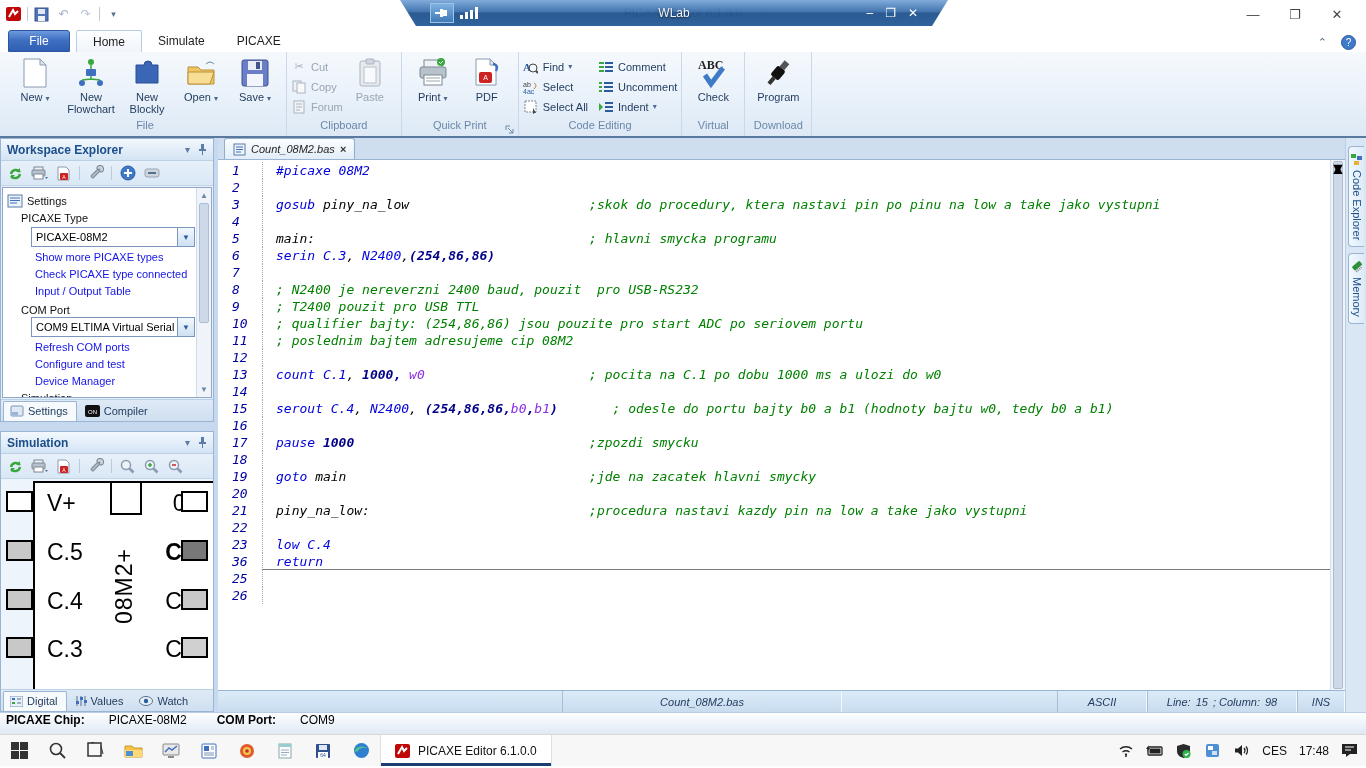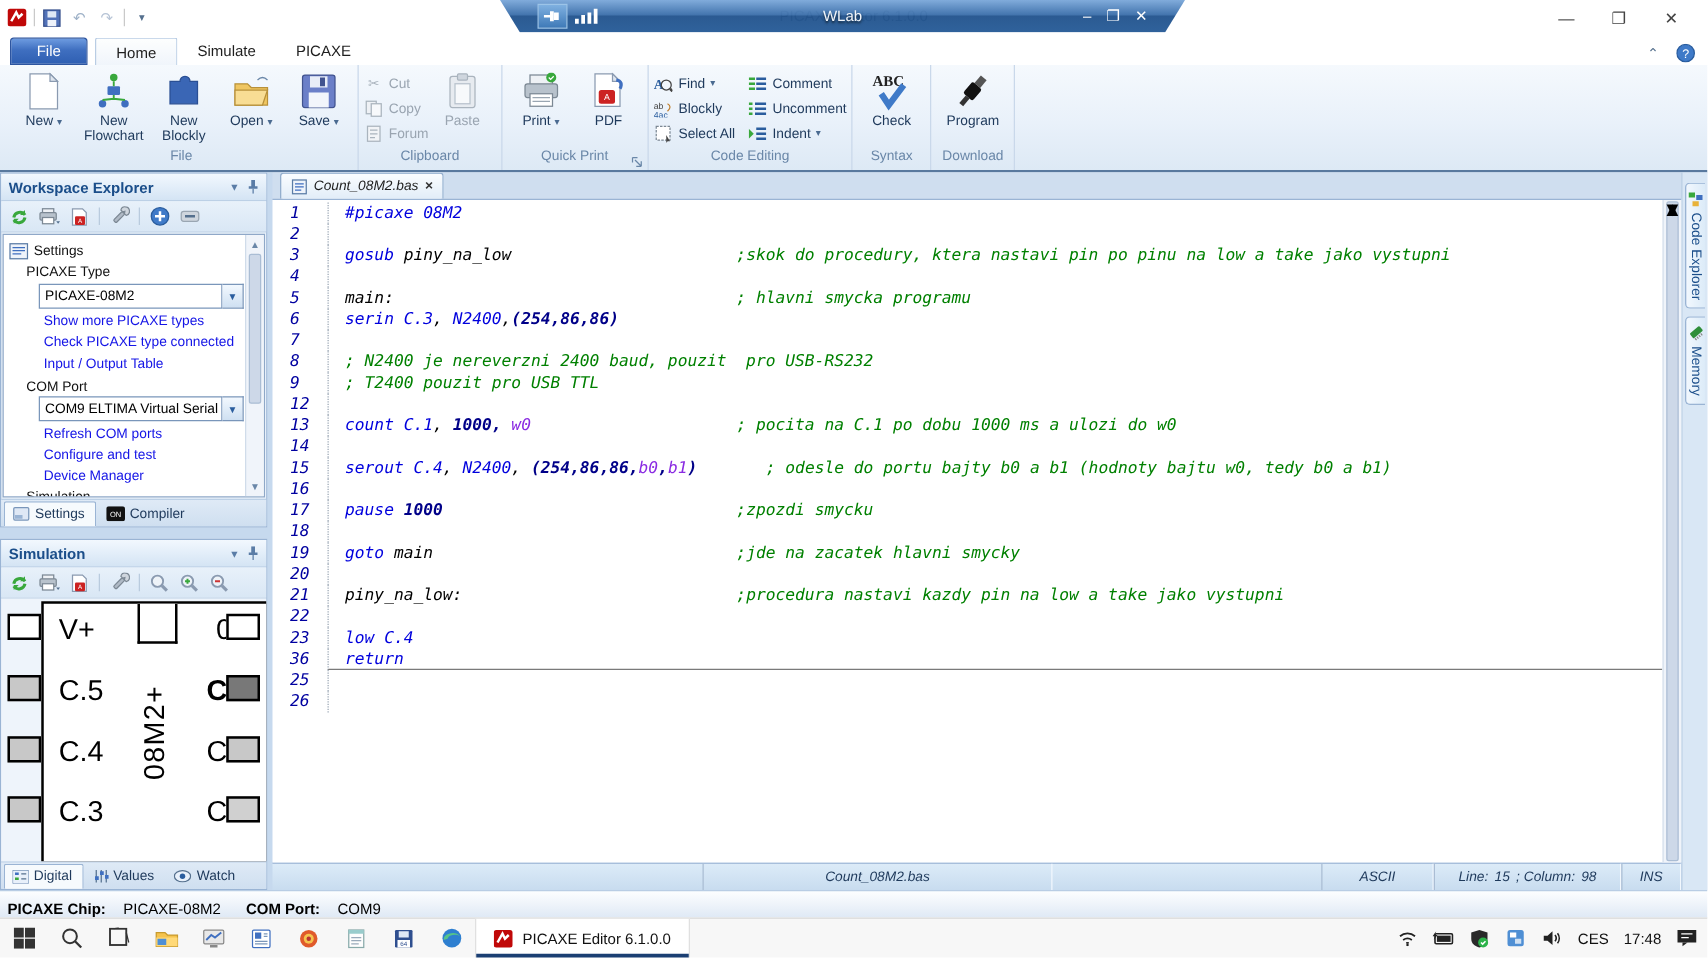--- a/index.html
+++ b/index.html
@@ -363,7 +363,7 @@
                   <path d="M11 3 q4 2 0 6" stroke="#c08030" fill="none"></path>
                 </svg>
               </span>
-            <span>Blockly</span>
+            <span>Select</span>
           </div>
           <div class="smallbtn">
             <span class="ic16">

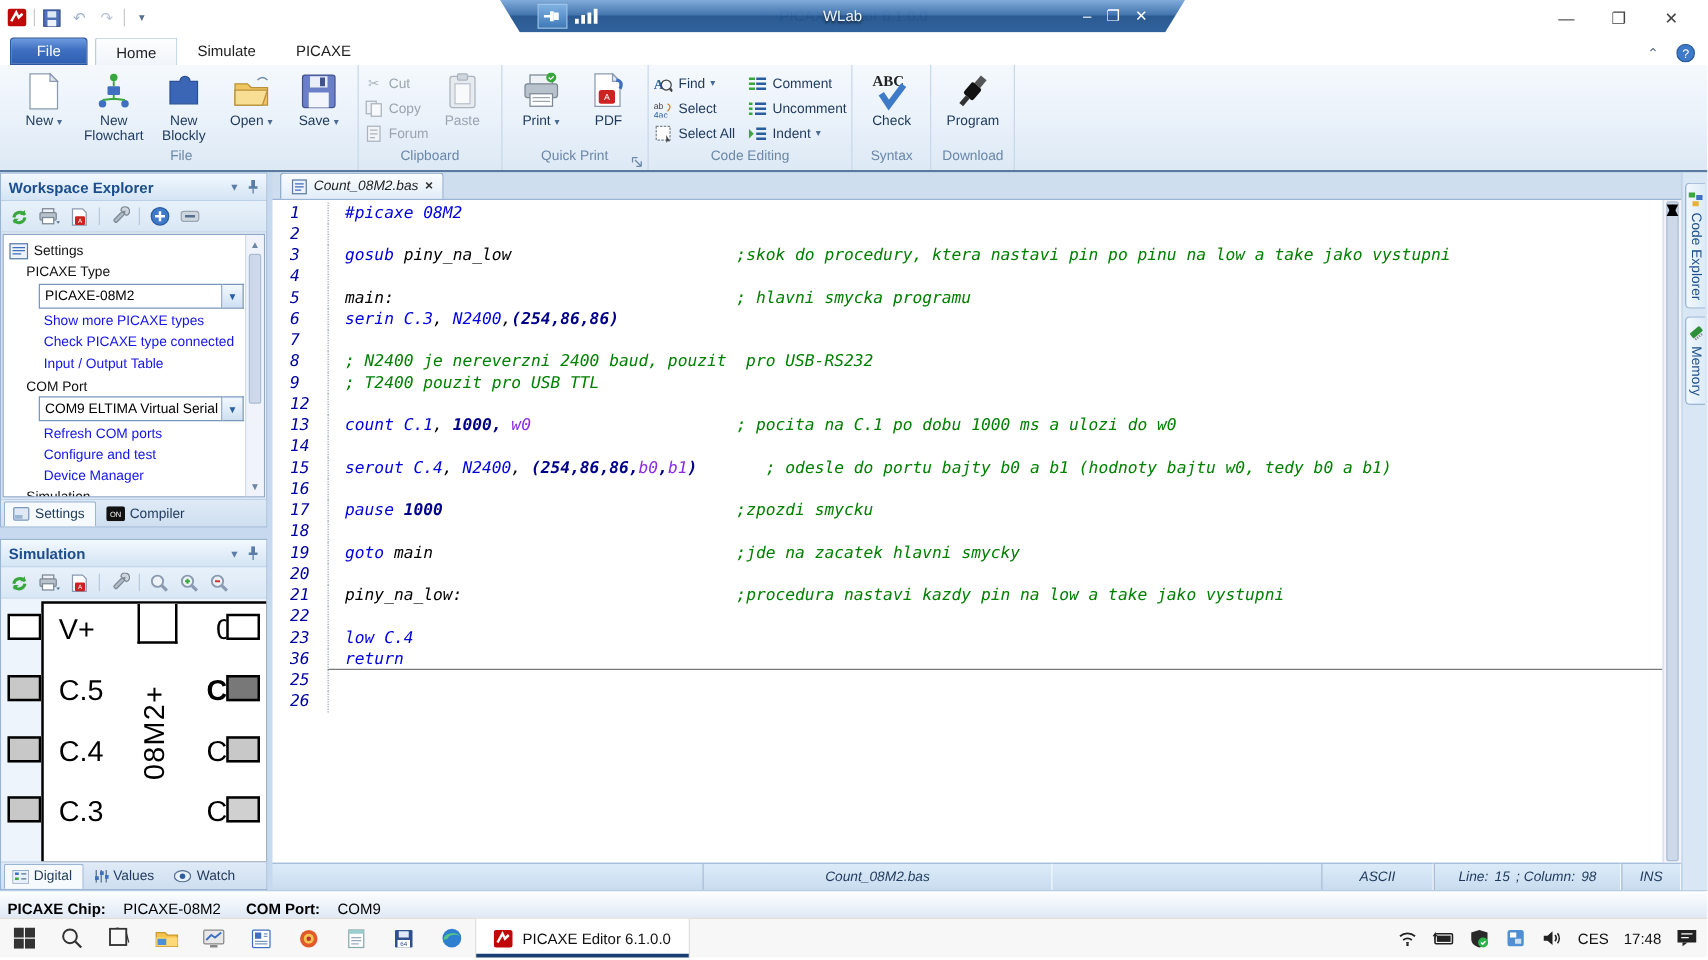--- a/index.html
+++ b/index.html
@@ -431,7 +431,7 @@
           <span>Check</span>
         </div>
       </div>
-      <div class="rlabel">Syntax</div>
+      <div class="rlabel">Virtual</div>
     </div>
 
     <div class="rgroup">

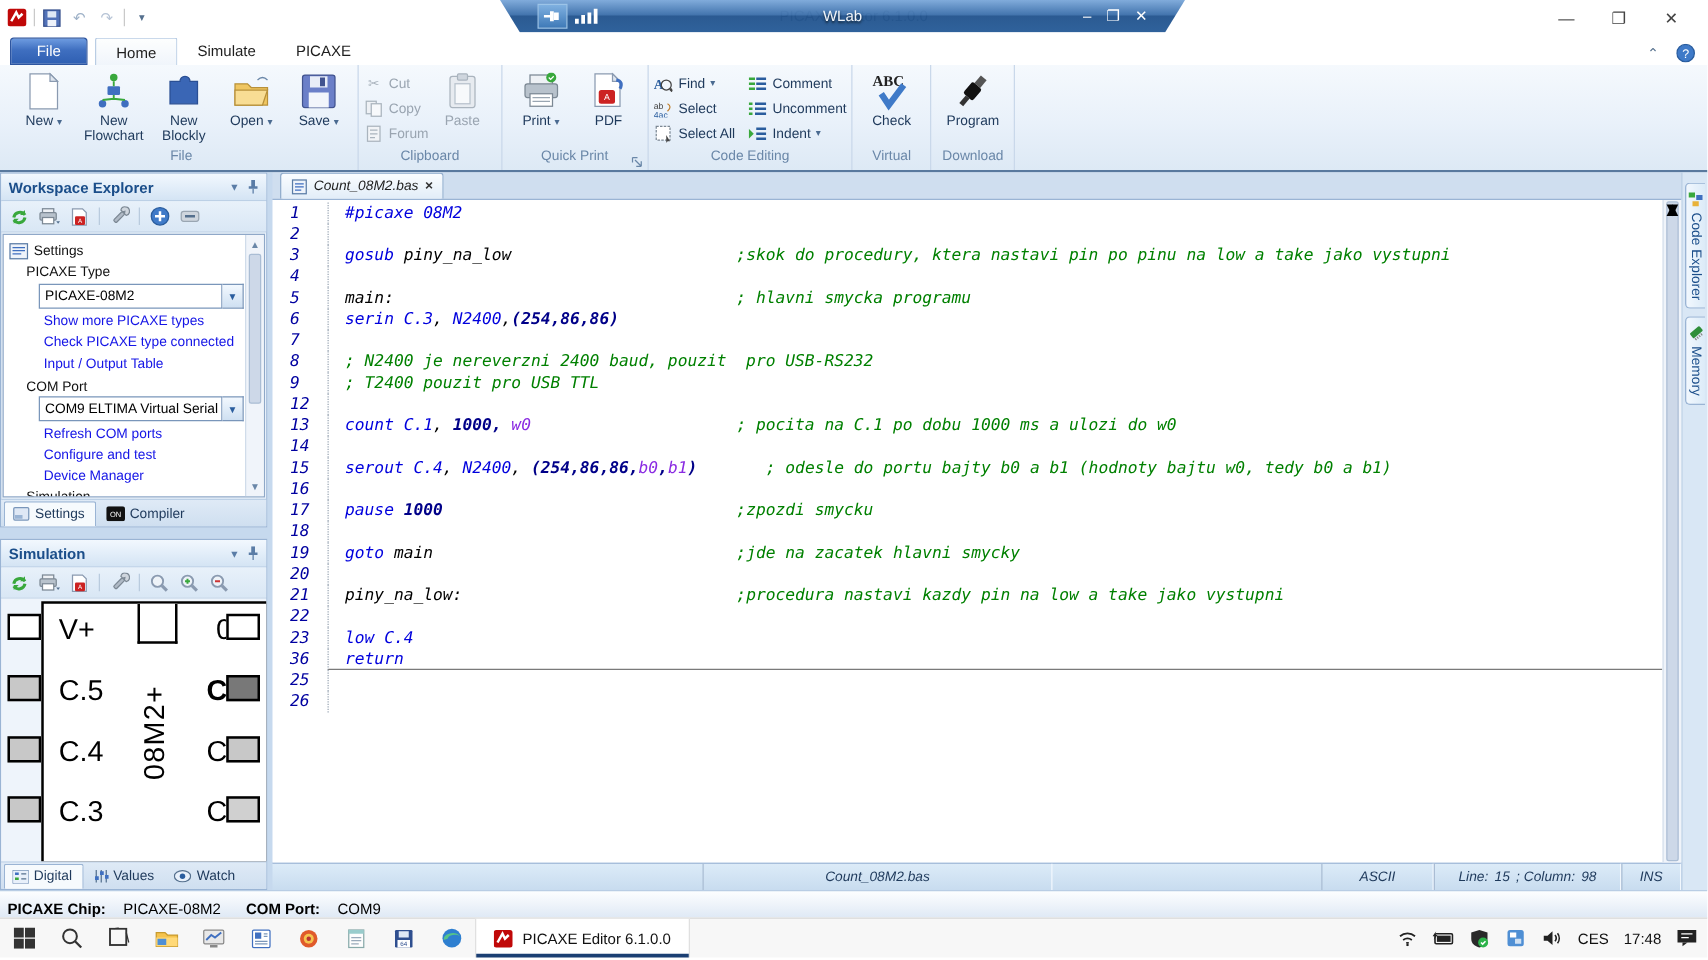--- a/index.html
+++ b/index.html
@@ -734,6 +734,7 @@
             <div class="code-line"><span class="ln">7</span><span class="code"></span></div>
             <div class="code-line"><span class="ln">8</span><span class="code"><span class="tk-c">; N2400 je nereverzni 2400 baud, pouzit  pro USB-RS232</span></span></div>
             <div class="code-line"><span class="ln">9</span><span class="code"><span class="tk-c">; T2400 pouzit pro USB TTL</span></span></div>
+            <div class="code-line"><span class="ln">10</span><span class="code"><span class="tk-c">; qualifier bajty: (254,86,86) jsou pouzite pro start ADC po seriovem portu</span></span></div>
             <div class="code-line"><span class="ln">12</span><span class="code"></span></div>
             <div class="code-line"><span class="ln">13</span><span class="code"><span class="tk-k">count</span><span class="tk-p"> </span><span class="tk-k">C.1</span><span class="tk-p">, </span><span class="tk-n">1000,</span><span class="tk-p"> </span><span class="tk-v">w0</span><span class="tk-p">                     </span><span class="tk-c">; pocita na C.1 po dobu 1000 ms a ulozi do w0</span></span></div>
             <div class="code-line"><span class="ln">14</span><span class="code"></span></div>

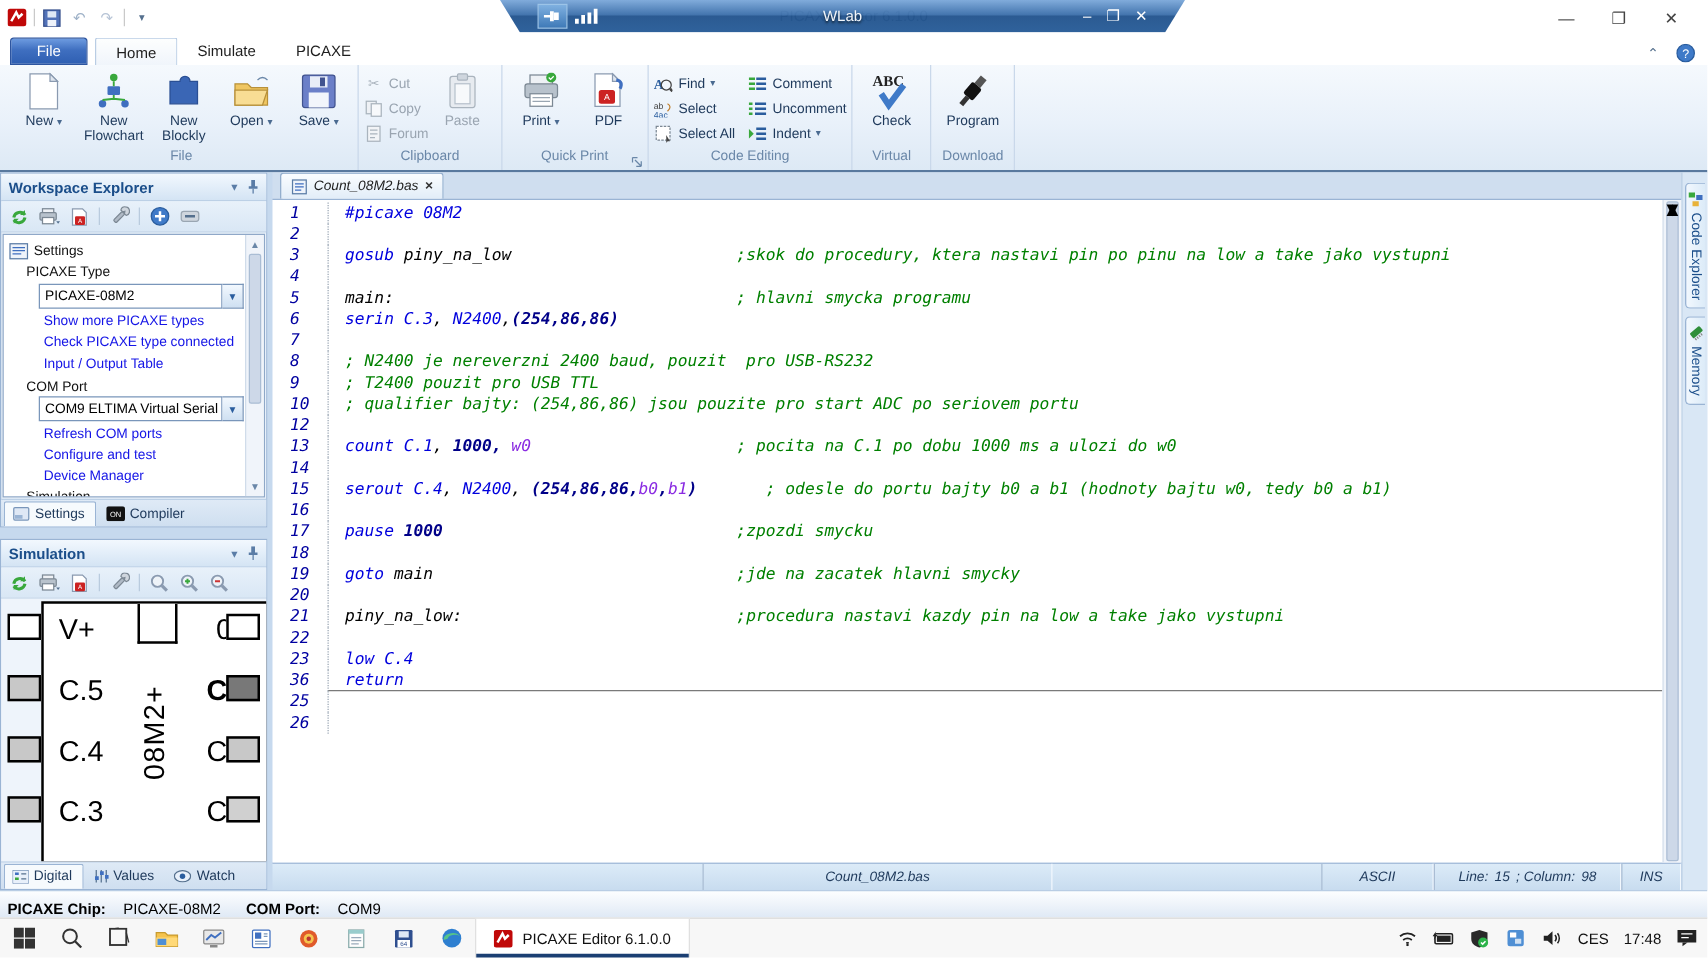--- a/index.html
+++ b/index.html
@@ -735,6 +735,7 @@
             <div class="code-line"><span class="ln">8</span><span class="code"><span class="tk-c">; N2400 je nereverzni 2400 baud, pouzit  pro USB-RS232</span></span></div>
             <div class="code-line"><span class="ln">9</span><span class="code"><span class="tk-c">; T2400 pouzit pro USB TTL</span></span></div>
             <div class="code-line"><span class="ln">10</span><span class="code"><span class="tk-c">; qualifier bajty: (254,86,86) jsou pouzite pro start ADC po seriovem portu</span></span></div>
+            <div class="code-line"><span class="ln">11</span><span class="code"><span class="tk-c">; poslednim bajtem adresujeme cip 08M2</span></span></div>
             <div class="code-line"><span class="ln">12</span><span class="code"></span></div>
             <div class="code-line"><span class="ln">13</span><span class="code"><span class="tk-k">count</span><span class="tk-p"> </span><span class="tk-k">C.1</span><span class="tk-p">, </span><span class="tk-n">1000,</span><span class="tk-p"> </span><span class="tk-v">w0</span><span class="tk-p">                     </span><span class="tk-c">; pocita na C.1 po dobu 1000 ms a ulozi do w0</span></span></div>
             <div class="code-line"><span class="ln">14</span><span class="code"></span></div>

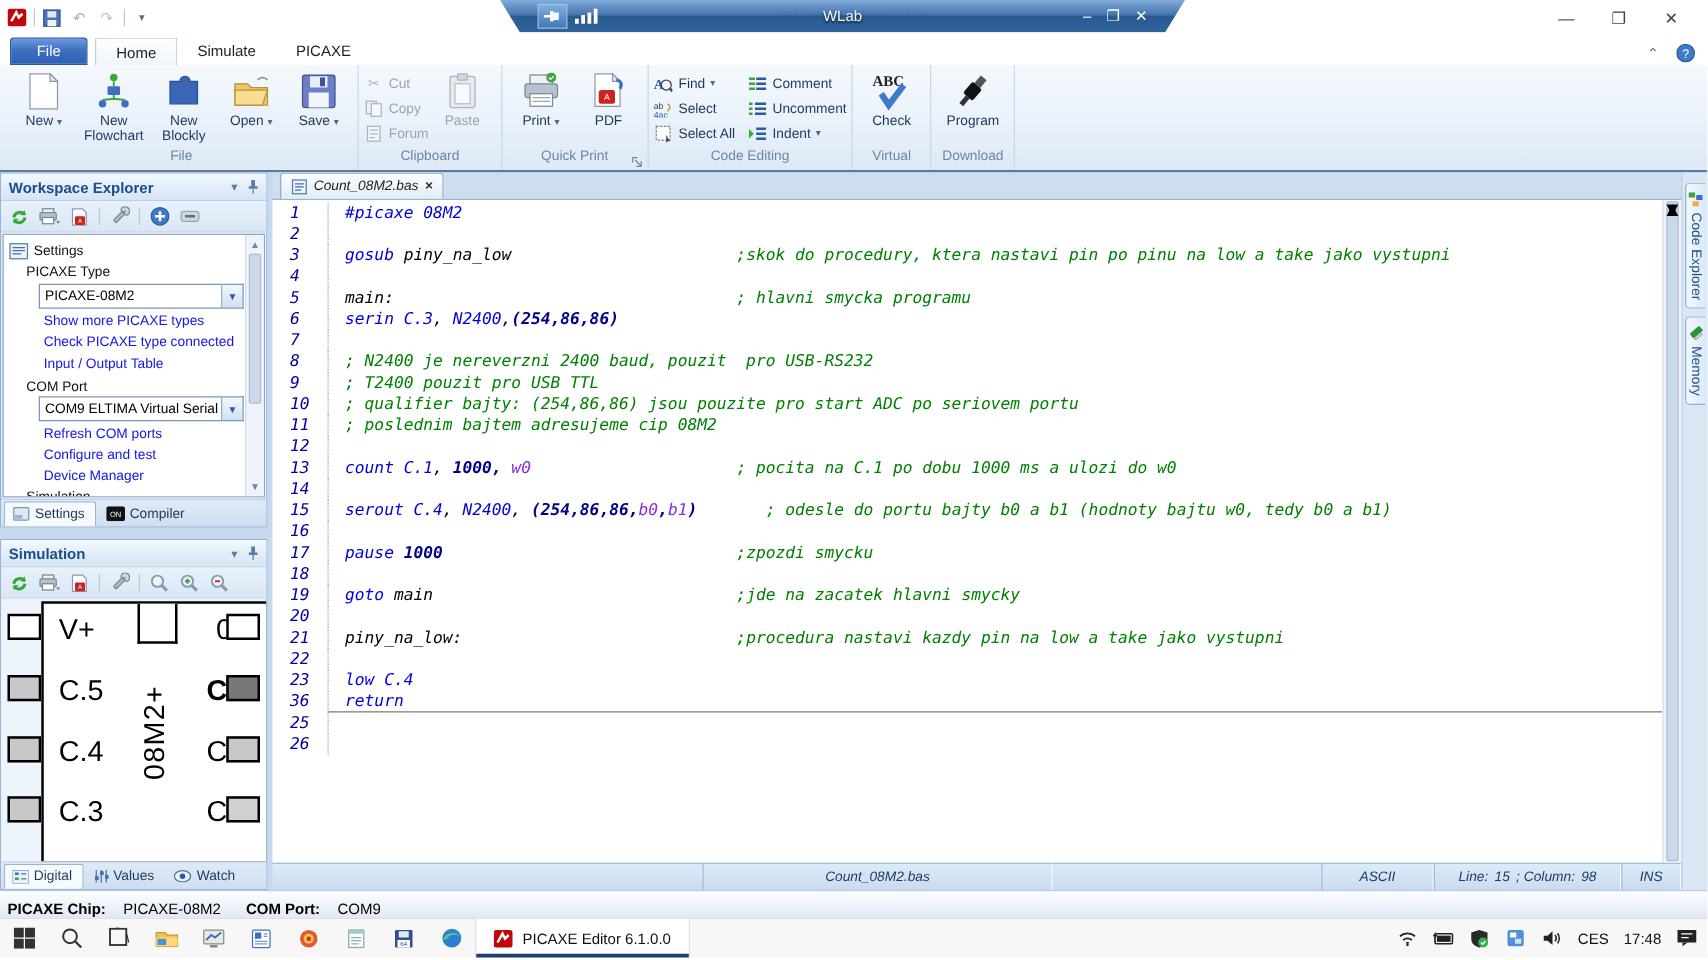--- a/index.html
+++ b/index.html
@@ -117,7 +117,7 @@
   .vtab .vic { writing-mode:horizontal-tb; width:13px; height:13px; }
 
   
-  .statusbar { height:22px; background:linear-gradient(180deg,#fdfeff,#dfe9f5); border-top:1px solid #b9cde4; display:flex; align-items:flex-end; padding-left:6px; font-size:12px; color:#000; gap:14px; flex:0 0 auto; }
+  .statusbar { height:22px; background:linear-gradient(180deg,#fdfeff,#dfe9f5); border-top:1px solid #b9cde4; display:flex; align-items:flex-start; padding-left:6px; font-size:12px; color:#000; gap:24px; flex:0 0 auto; }
   .statusbar b { font-weight:bold; }
 
   

